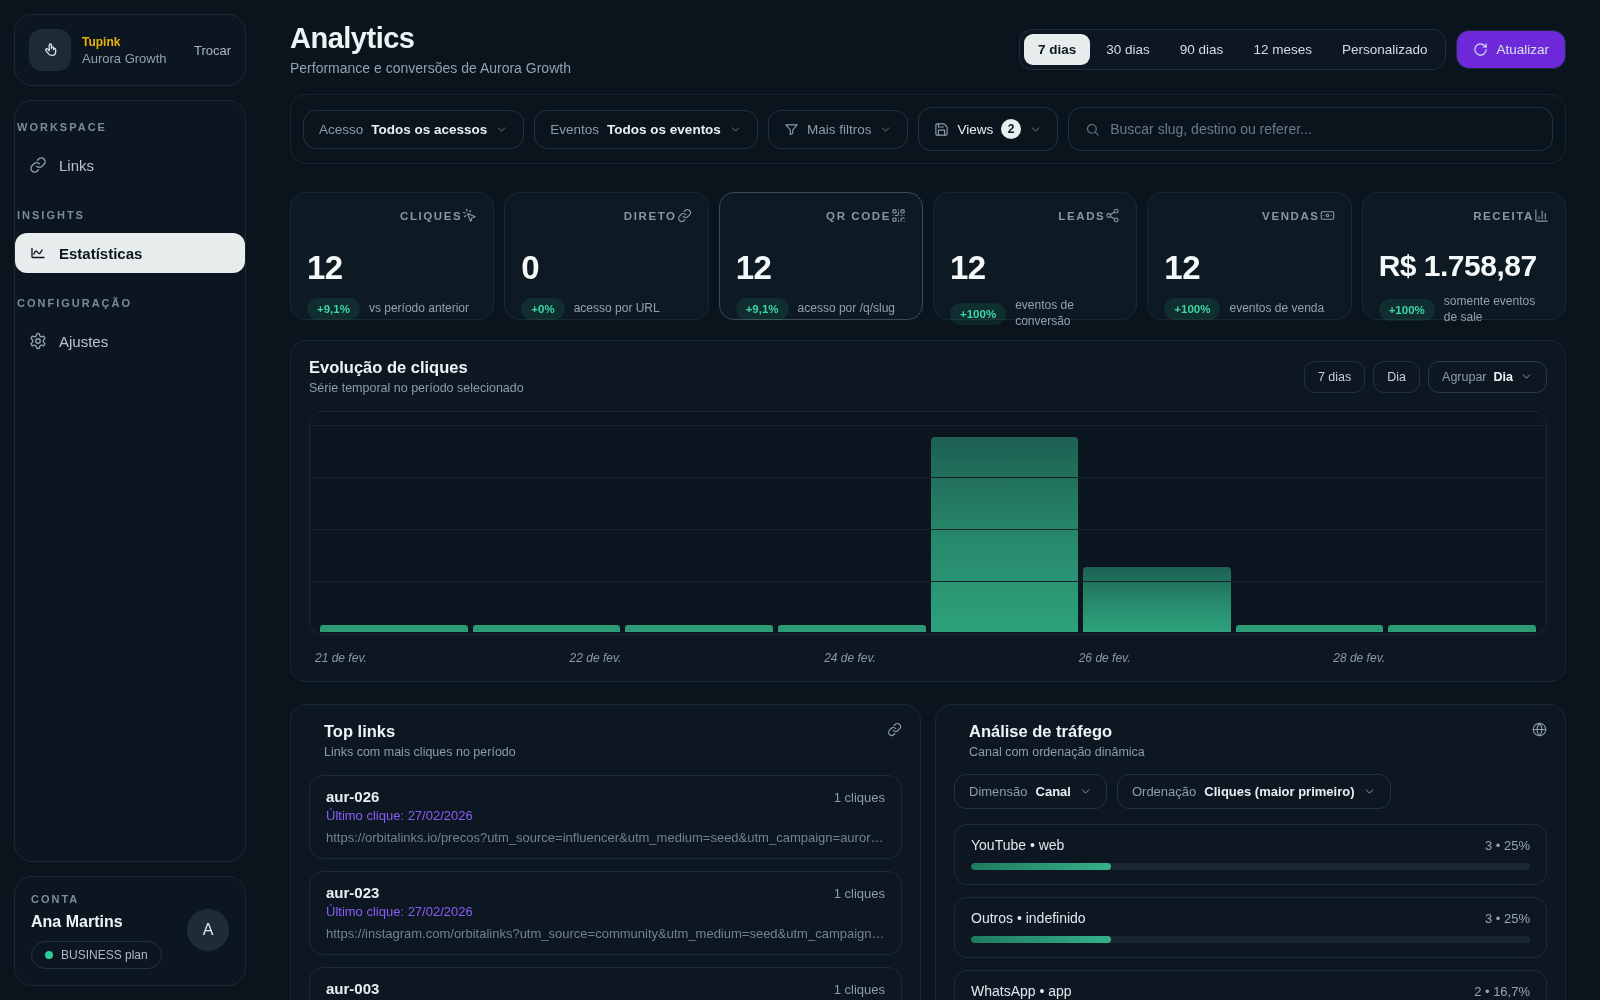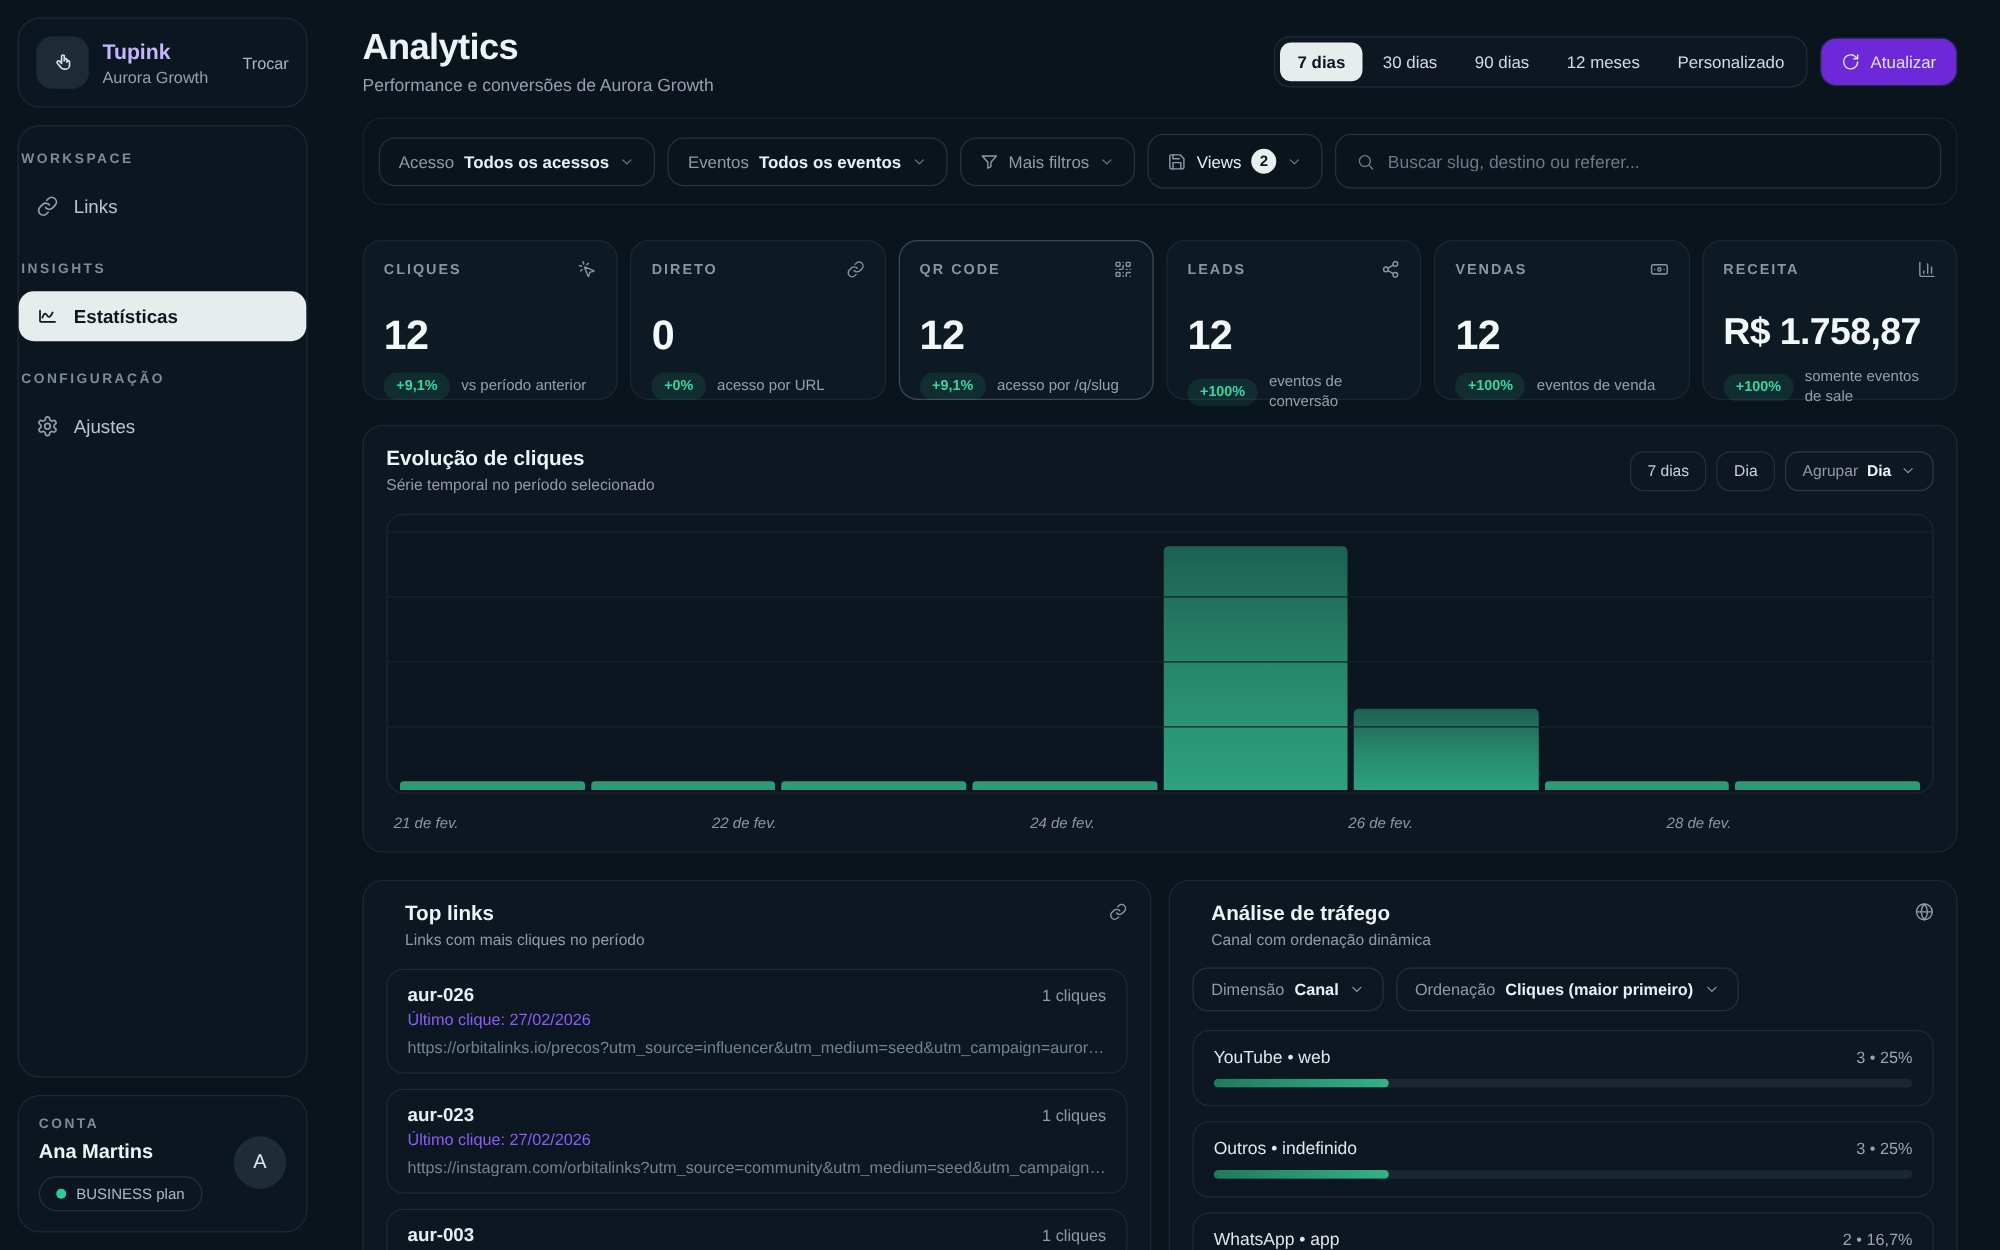--- a/index.html
+++ b/index.html
@@ -19,7 +19,7 @@
   .ws-card { padding:14px; display:flex; align-items:center; gap:11px; }
   .logo-box { width:42px; height:42px; border-radius:13px; background:#1d2b37; display:flex; align-items:center; justify-content:center; color:#d6dfe5; }
   .ws-names { flex:1; min-width:0; }
-  .ws-name { font-size:17px; font-weight:700; color:#c4b5fd; }
+  .ws-name { font-size:12px; font-weight:700; color:#eab308; }
   .ws-org { font-size:13px; color:#93a1ad; margin-top:2px; }
   .trocar { background:none; border:none; color:#aab7c2; font-size:13px; cursor:pointer; font-family:inherit; }
   .nav-card { flex:1; padding:18px 0; }

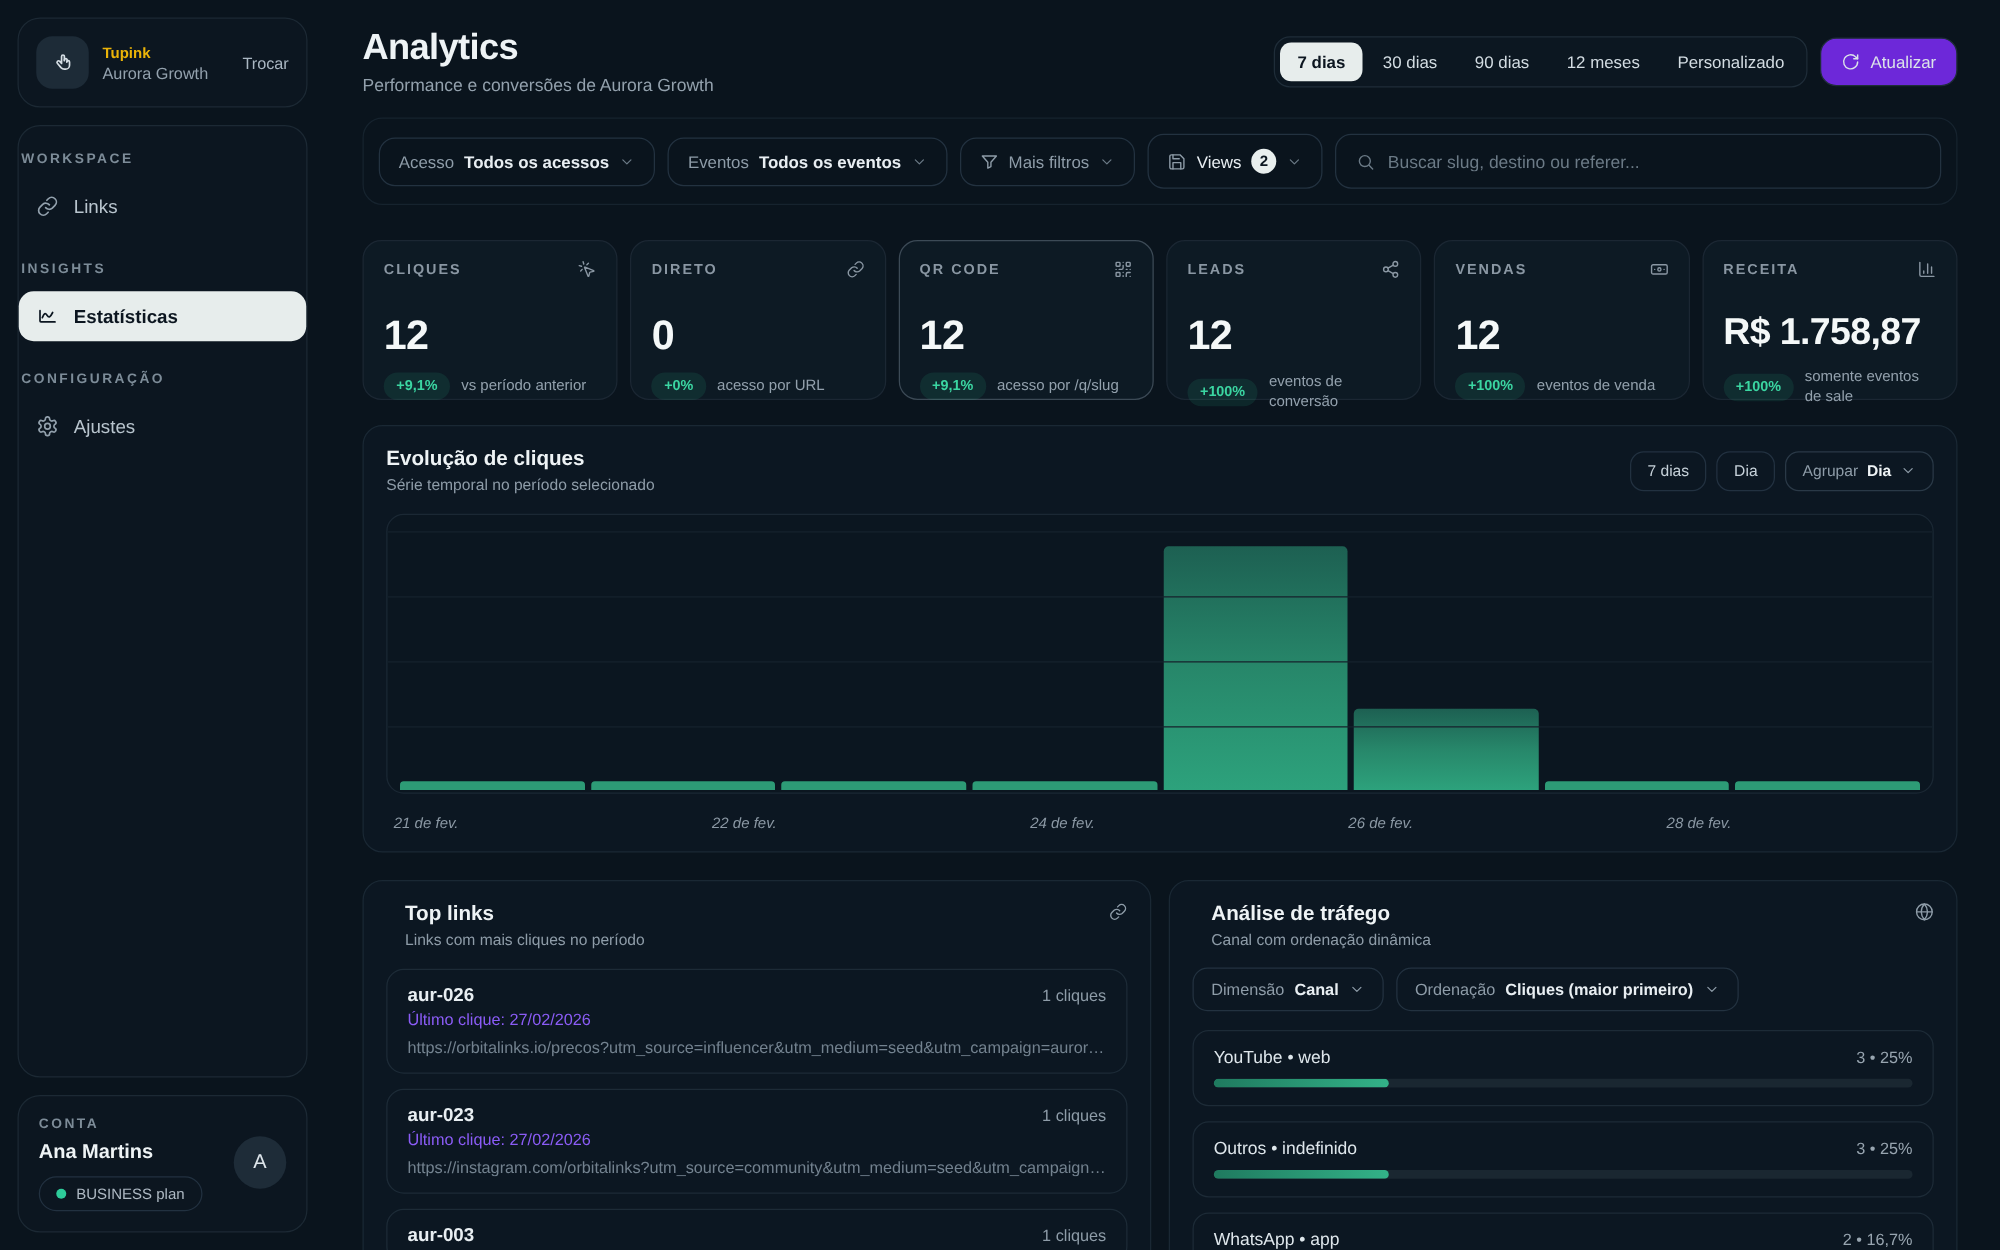--- a/index.html
+++ b/index.html
@@ -60,7 +60,7 @@
   .stats-row { display:flex; gap:10px; margin-top:28px; }
   .stat-card { flex:1; background:#0d1a24; border:1px solid #1b2733; border-radius:15px; padding:15px 16px; height:128px; min-width:0; }
   .stat-card.hl { border-color:#3c4a56; }
-  .stat-top { display:flex; justify-content:space-between; align-items:center; color:#8a97a3; }
+  .stat-top { display:flex; justify-content:flex-end; align-items:center; color:#8a97a3; }
   .stat-label { font-size:11.5px; font-weight:600; letter-spacing:1.6px; }
   .stat-value { font-size:33px; font-weight:700; color:#f4f8f8; margin-top:26px; letter-spacing:-0.5px; white-space:nowrap; }
   .stat-value.money { font-size:30px; }

